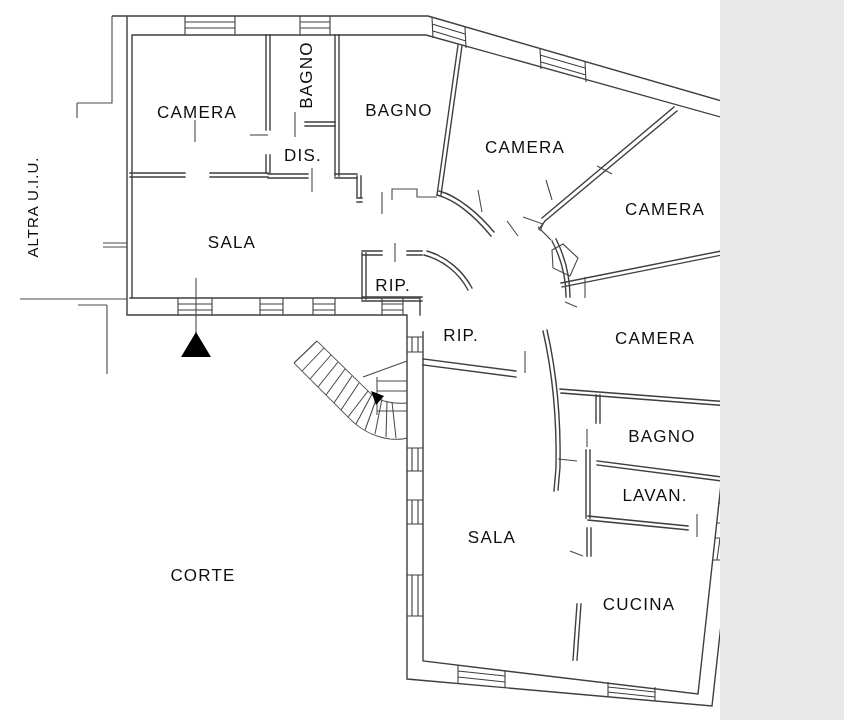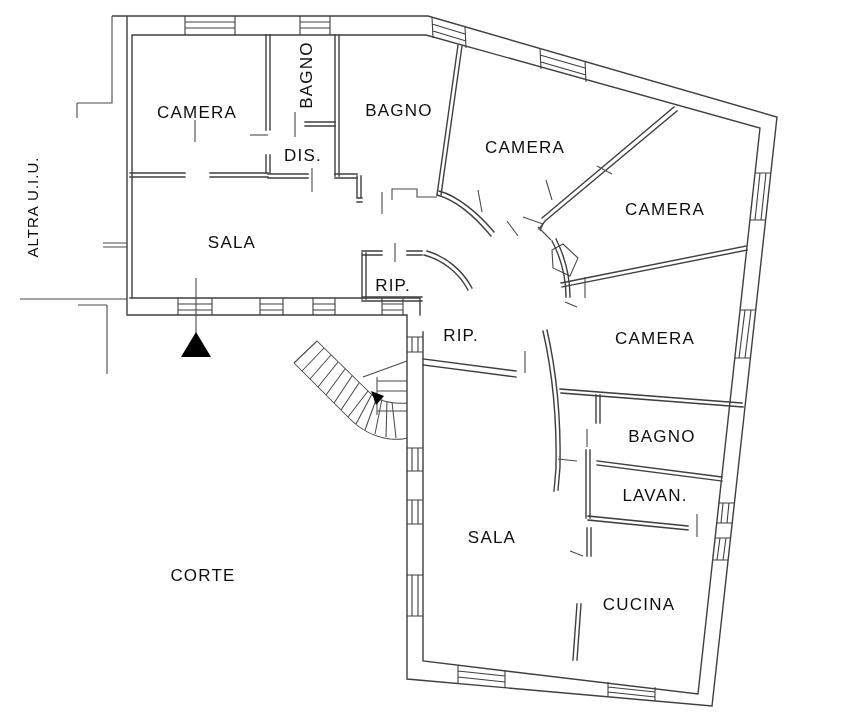--- a/index.html
+++ b/index.html
@@ -7,7 +7,7 @@
     --text:#0e0e0e; --marker:#000000;
   }
   html,body{margin:0;padding:0;background:#e8e8e8;}
-  .page{position:relative;width:844px;height:720px;background:var(--background);
+  .page{position:relative;width:720px;height:720px;background:var(--background);
         font-family:"Liberation Sans",sans-serif;overflow:hidden;}
   svg{position:absolute;left:0;top:0;}
   .w{stroke:var(--wall);stroke-width:1.4;fill:none;stroke-linecap:square;}

